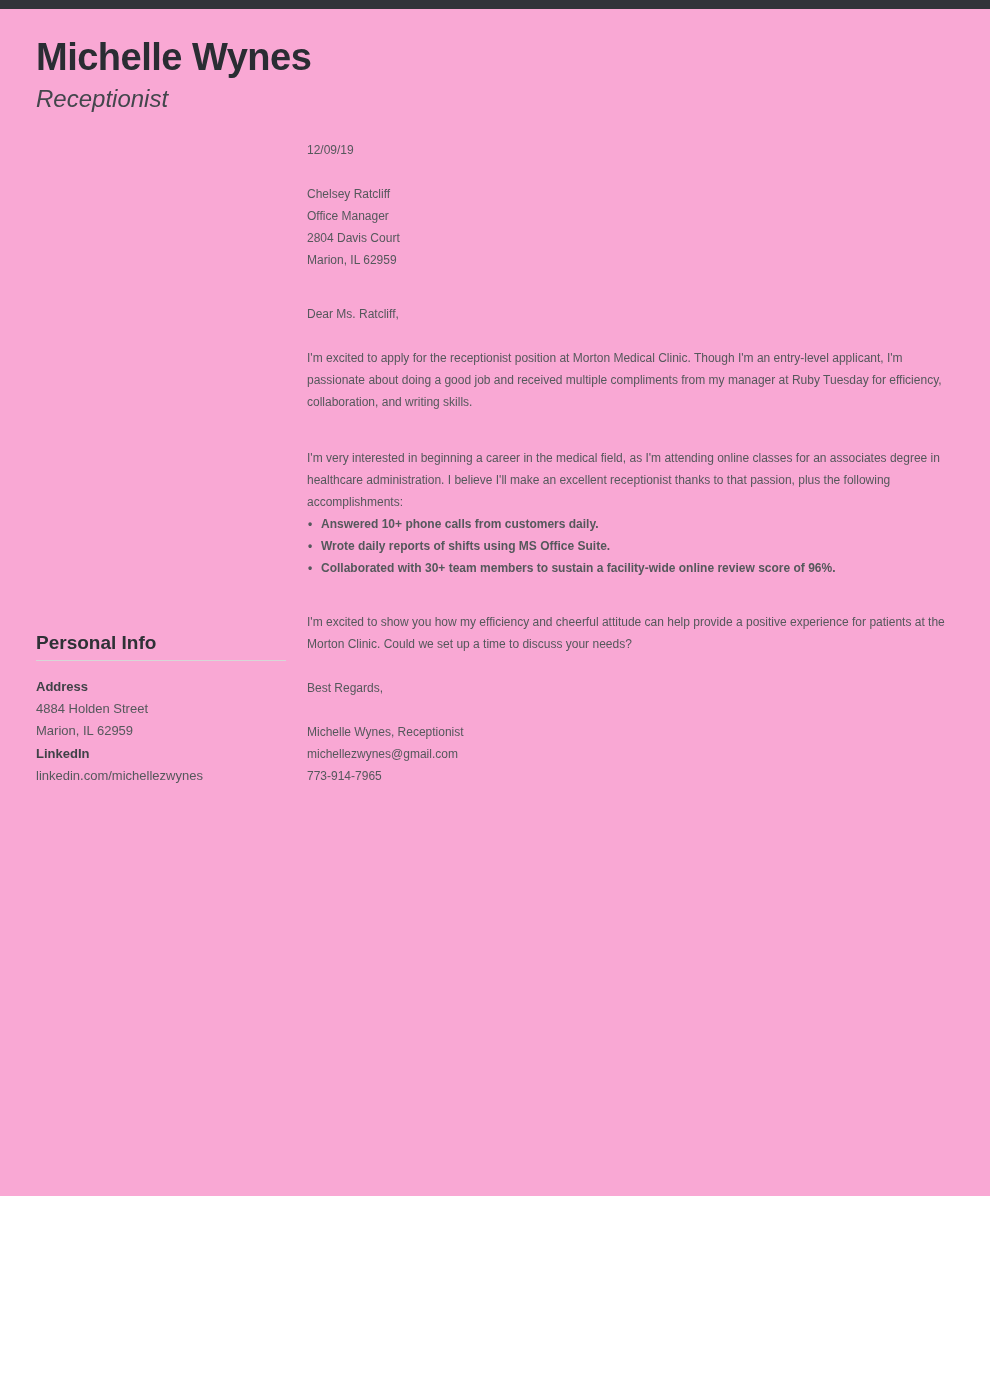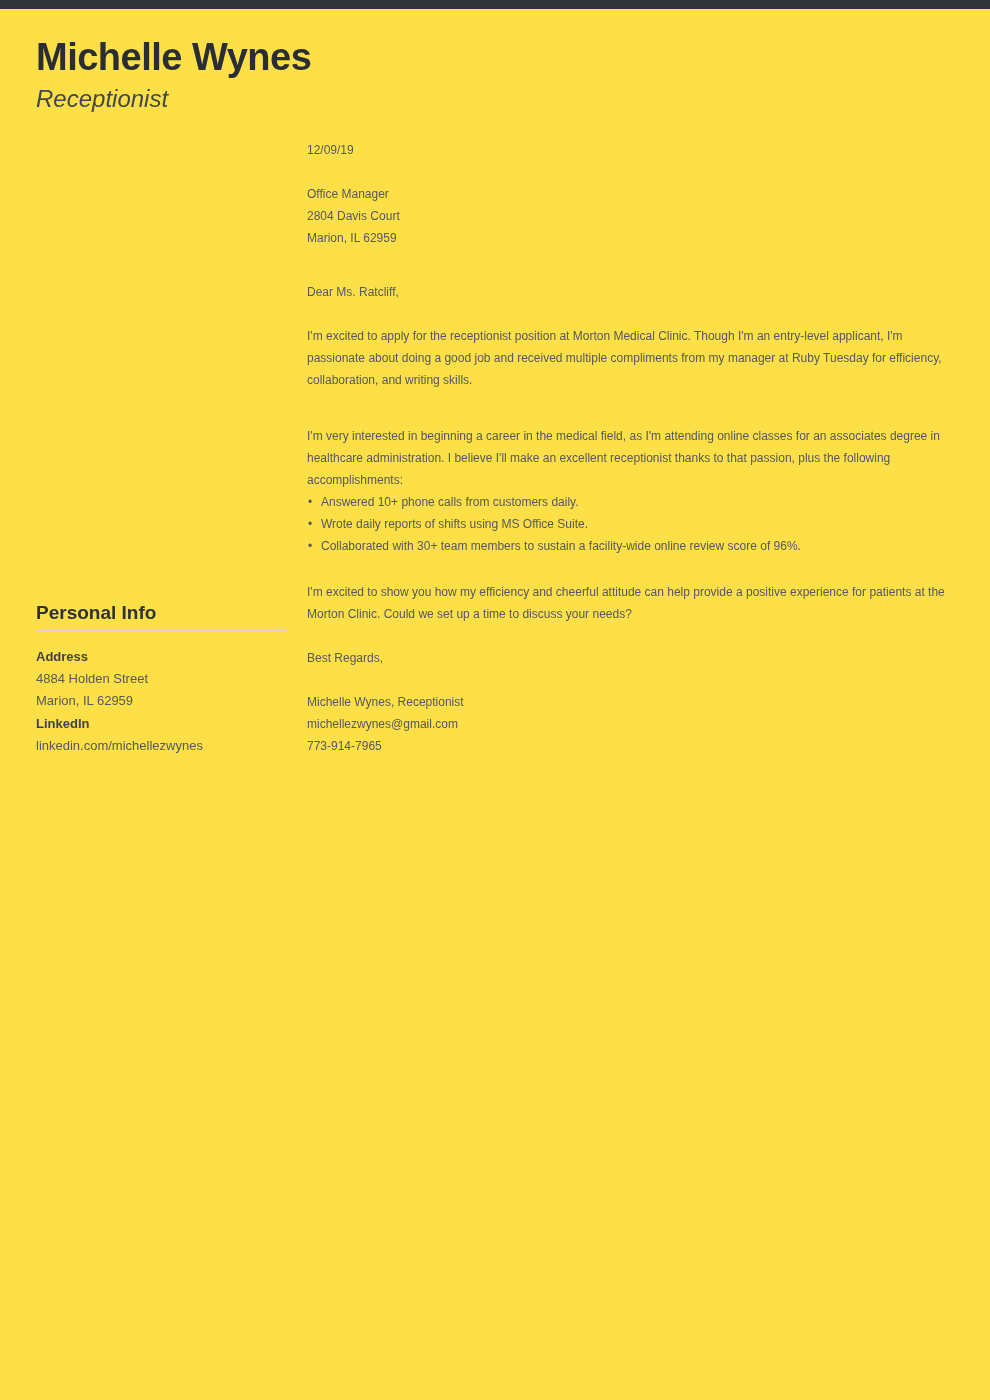--- a/index.html
+++ b/index.html
@@ -5,8 +5,8 @@
   html, body { margin: 0; padding: 0; background: #ffffff; }
   .page {
     width: 990px;
-    height: 1400px;
-    background: #fde047;
+    height: 1196px;
+    background: #f9a8d4;
     box-sizing: border-box;
     font-family: "Liberation Sans", sans-serif;
     overflow: hidden;

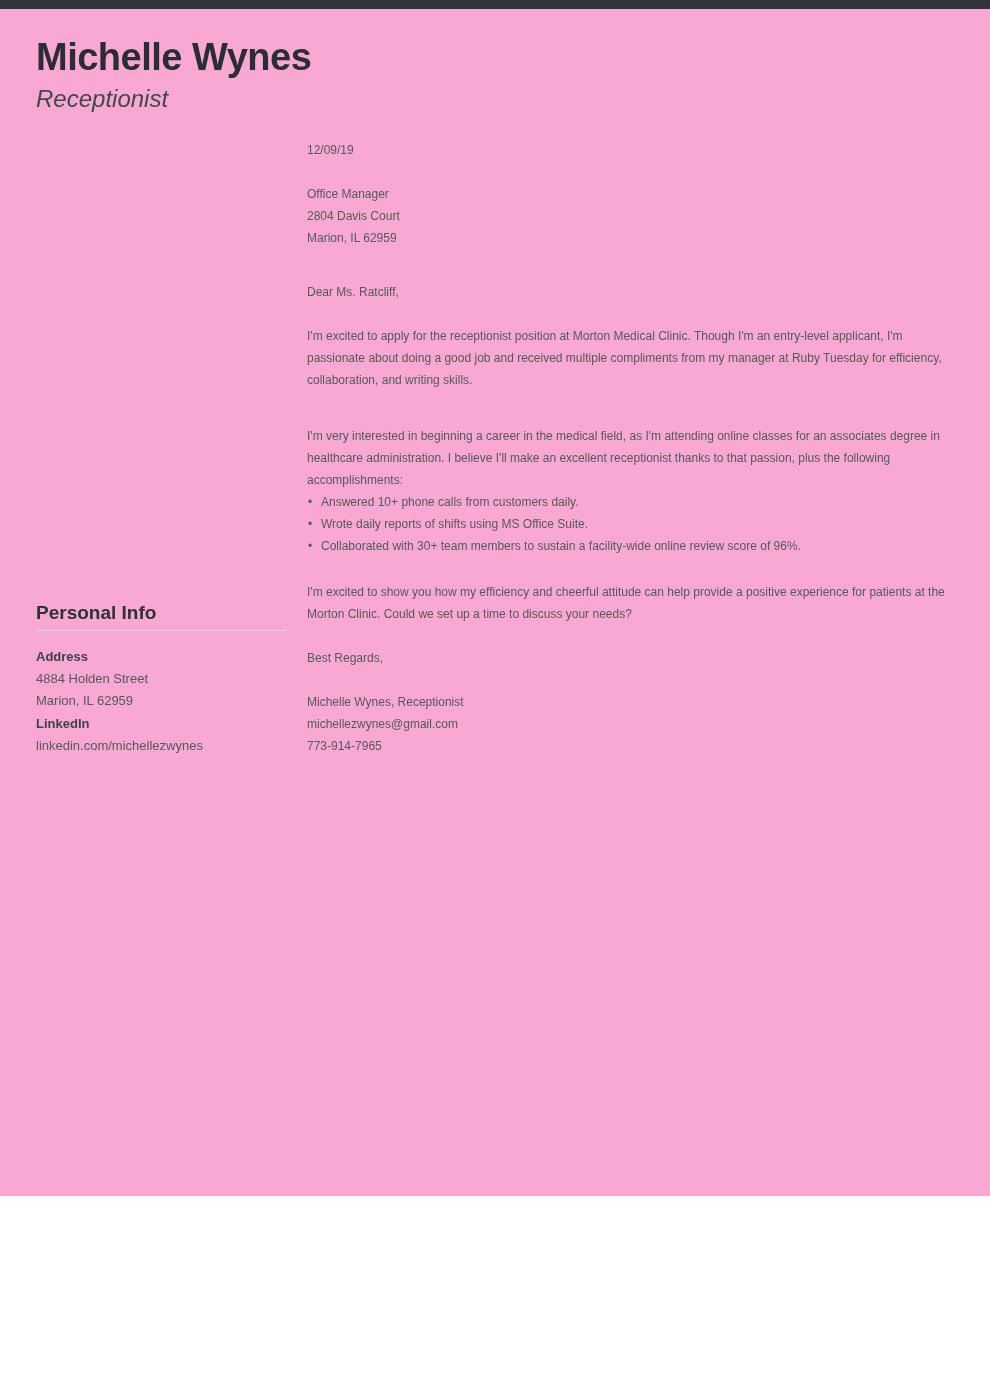--- a/index.html
+++ b/index.html
@@ -125,6 +125,7 @@
         <p class="date-line">12/09/19</p>
 
         <div class="recipient">
+          <div>Chelsey Ratcliff</div>
           <div>Office Manager</div>
           <div>2804 Davis Court</div>
           <div>Marion, IL 62959</div>

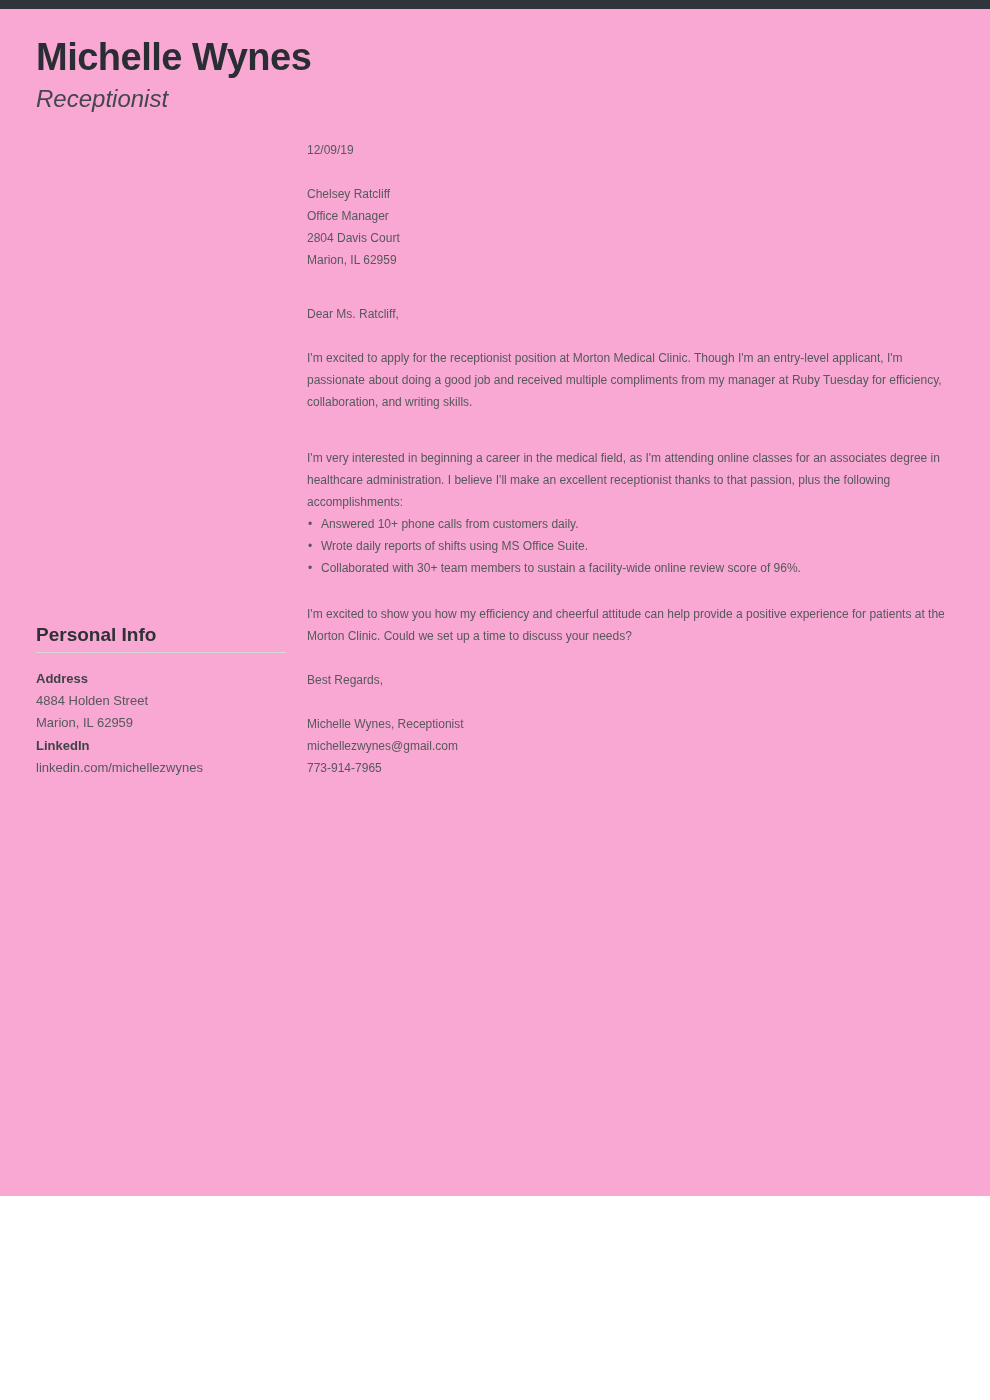--- a/index.html
+++ b/index.html
@@ -77,8 +77,9 @@
   .recipient { margin-bottom: 32px; }
   .bullets {
     list-style: none;
-    margin: 0 0 24px 0;
+    margin: 0 0 32px 0;
     padding: 0;
+    font-weight: bold;
   }
   .bullets li {
     position: relative;

